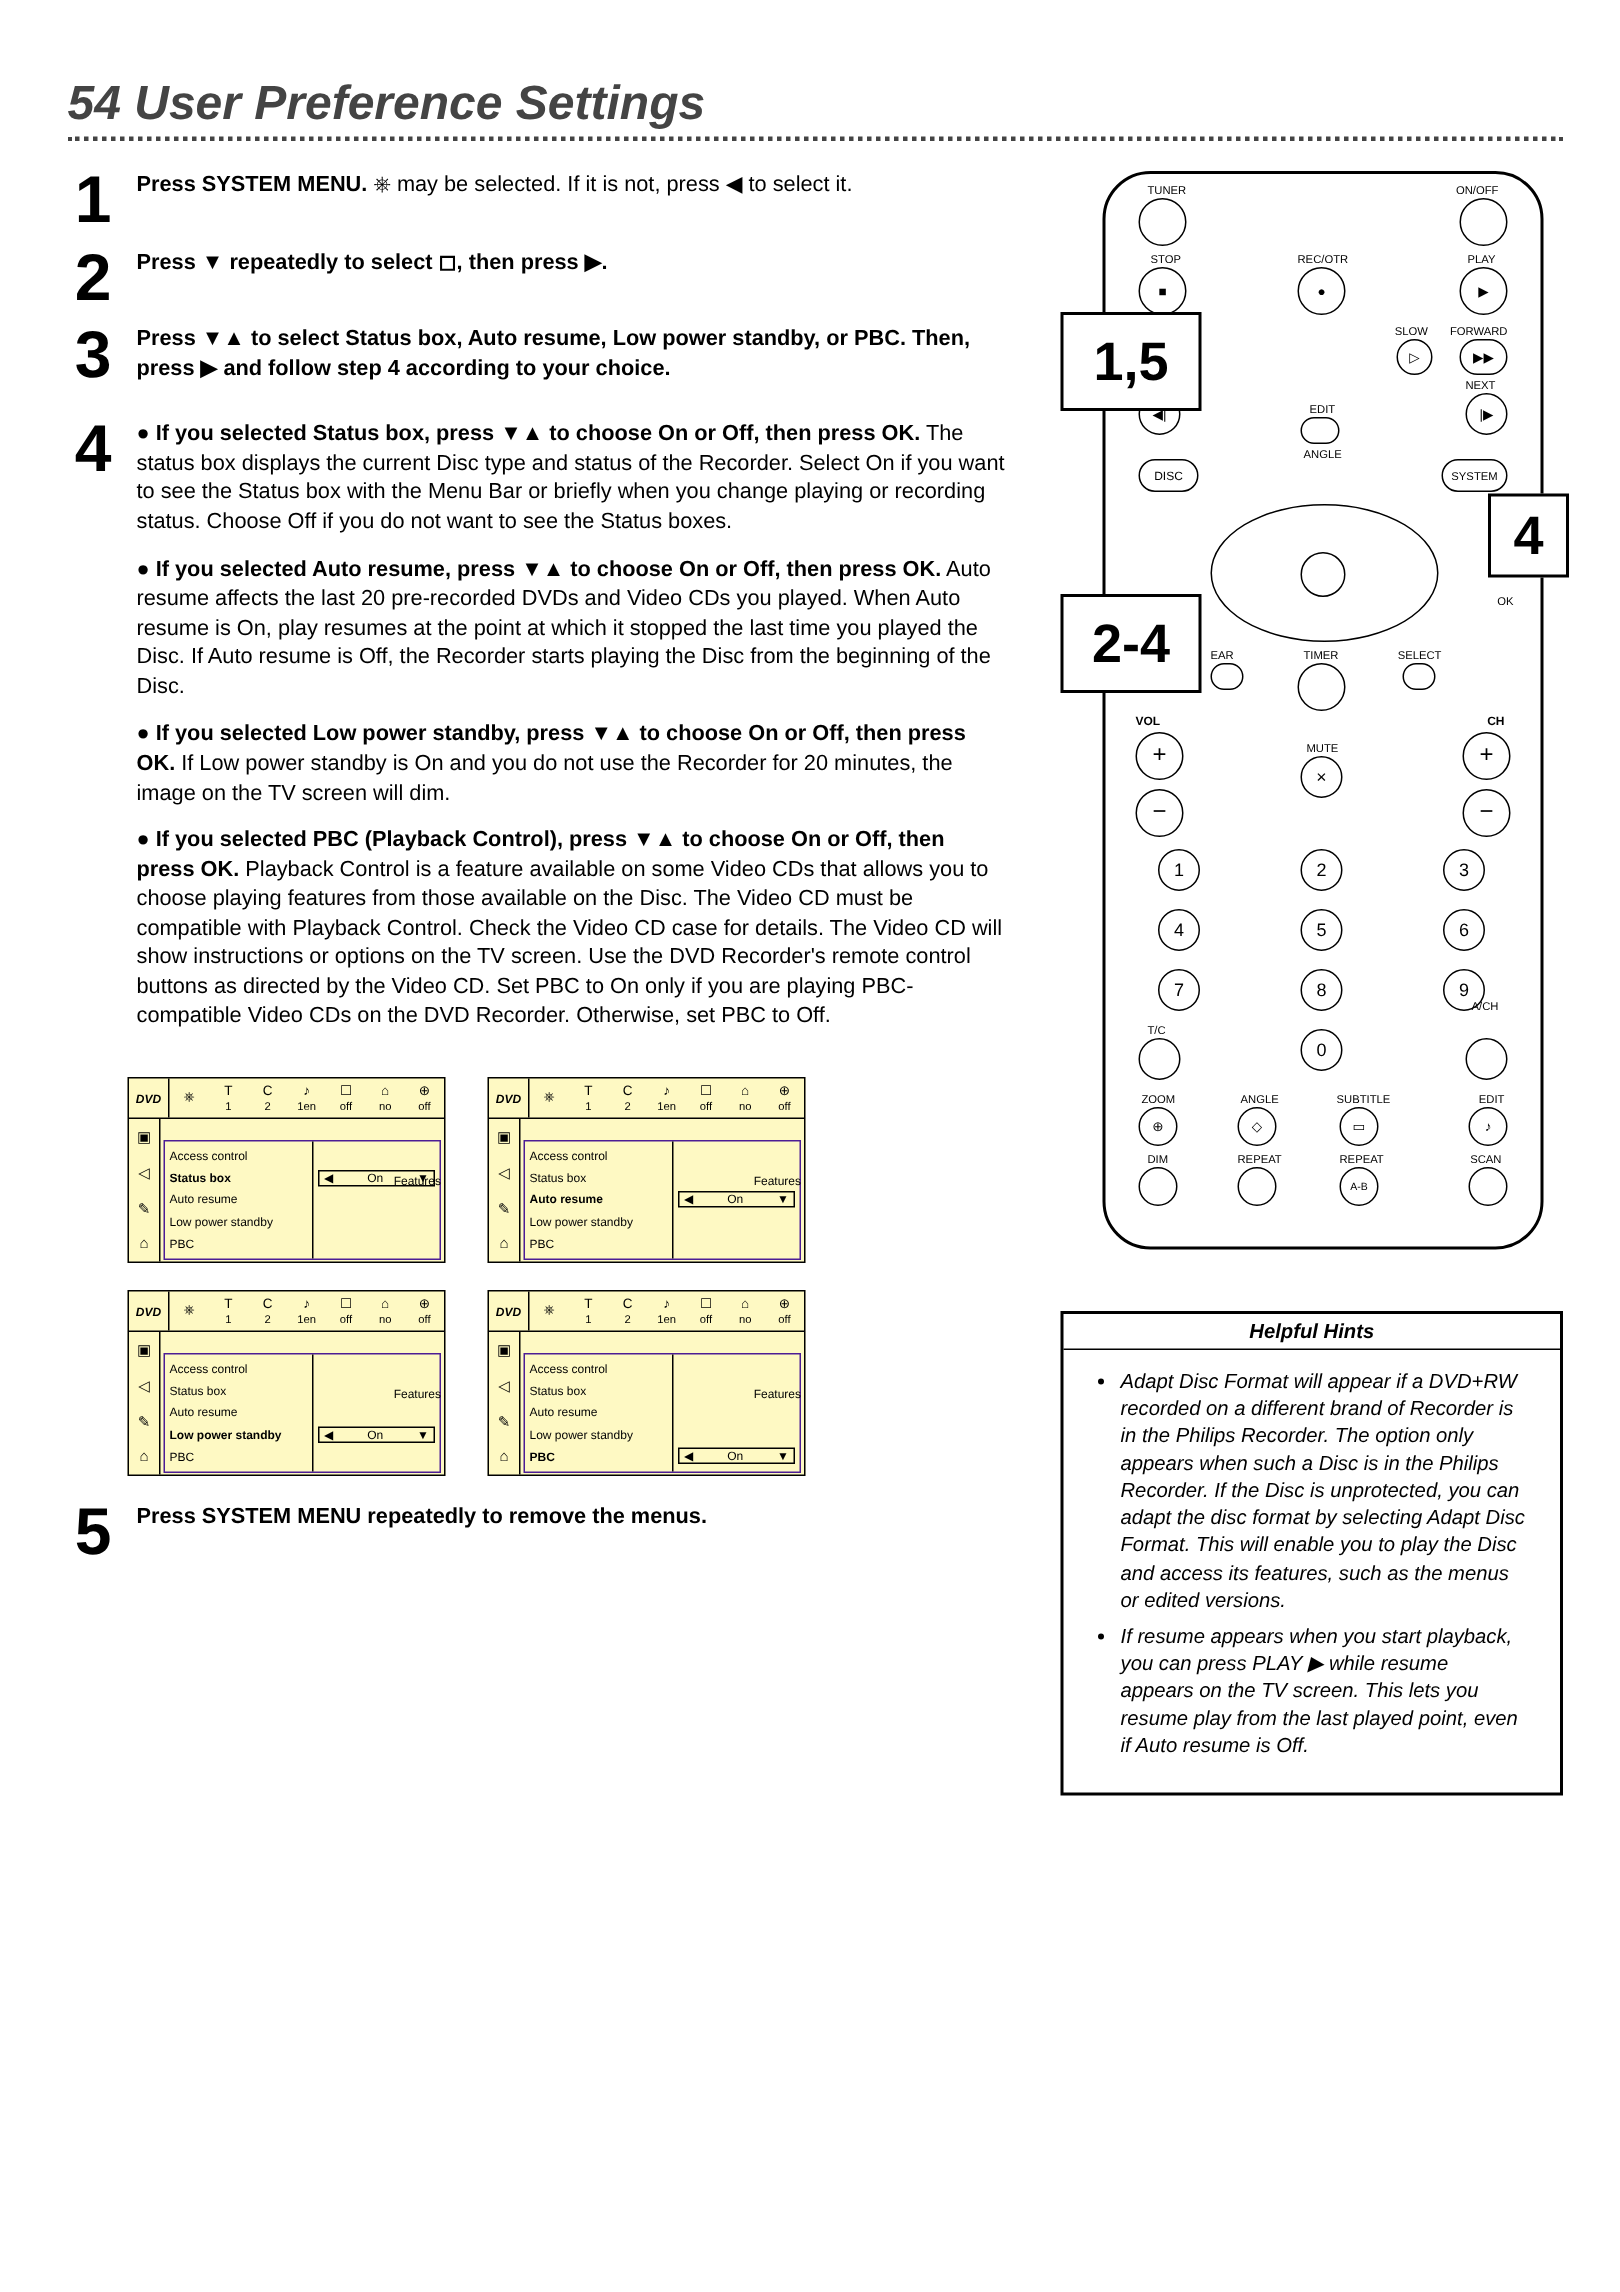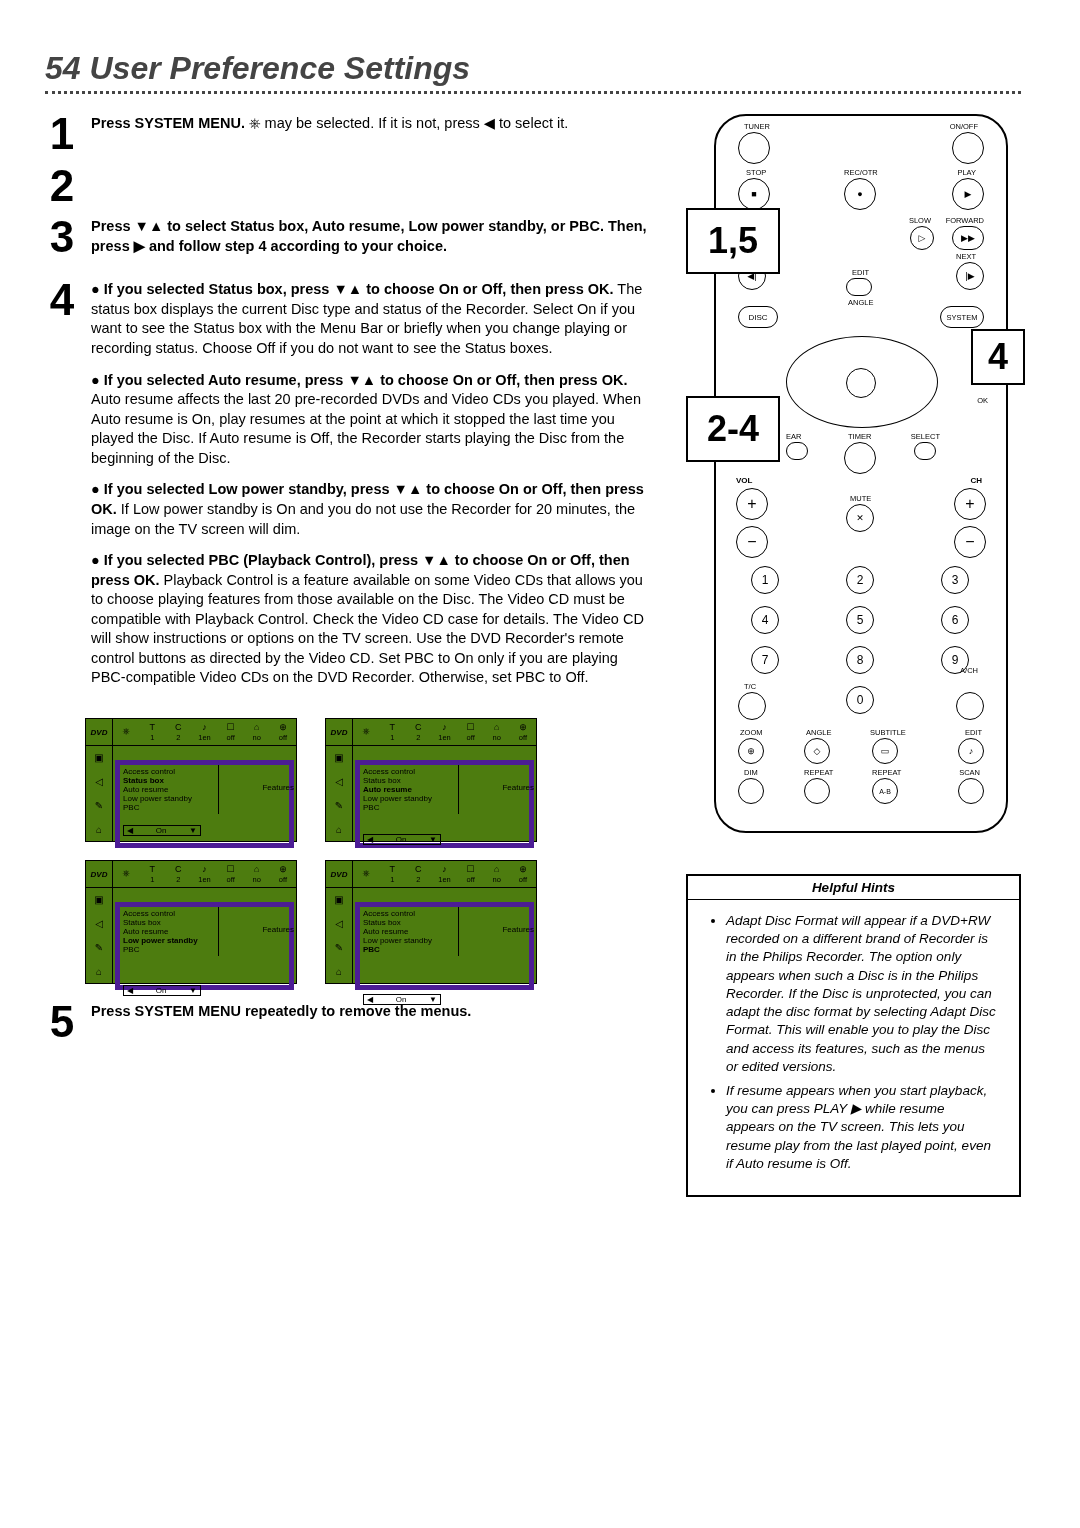--- a/index.html
+++ b/index.html
@@ -11,7 +11,7 @@
     width: 1080px;
   }
   .page {
-    padding: 50px 59px 40px 45px;
+    padding: 50px 38px 40px 45px;
     position: relative;
   }
   .title {

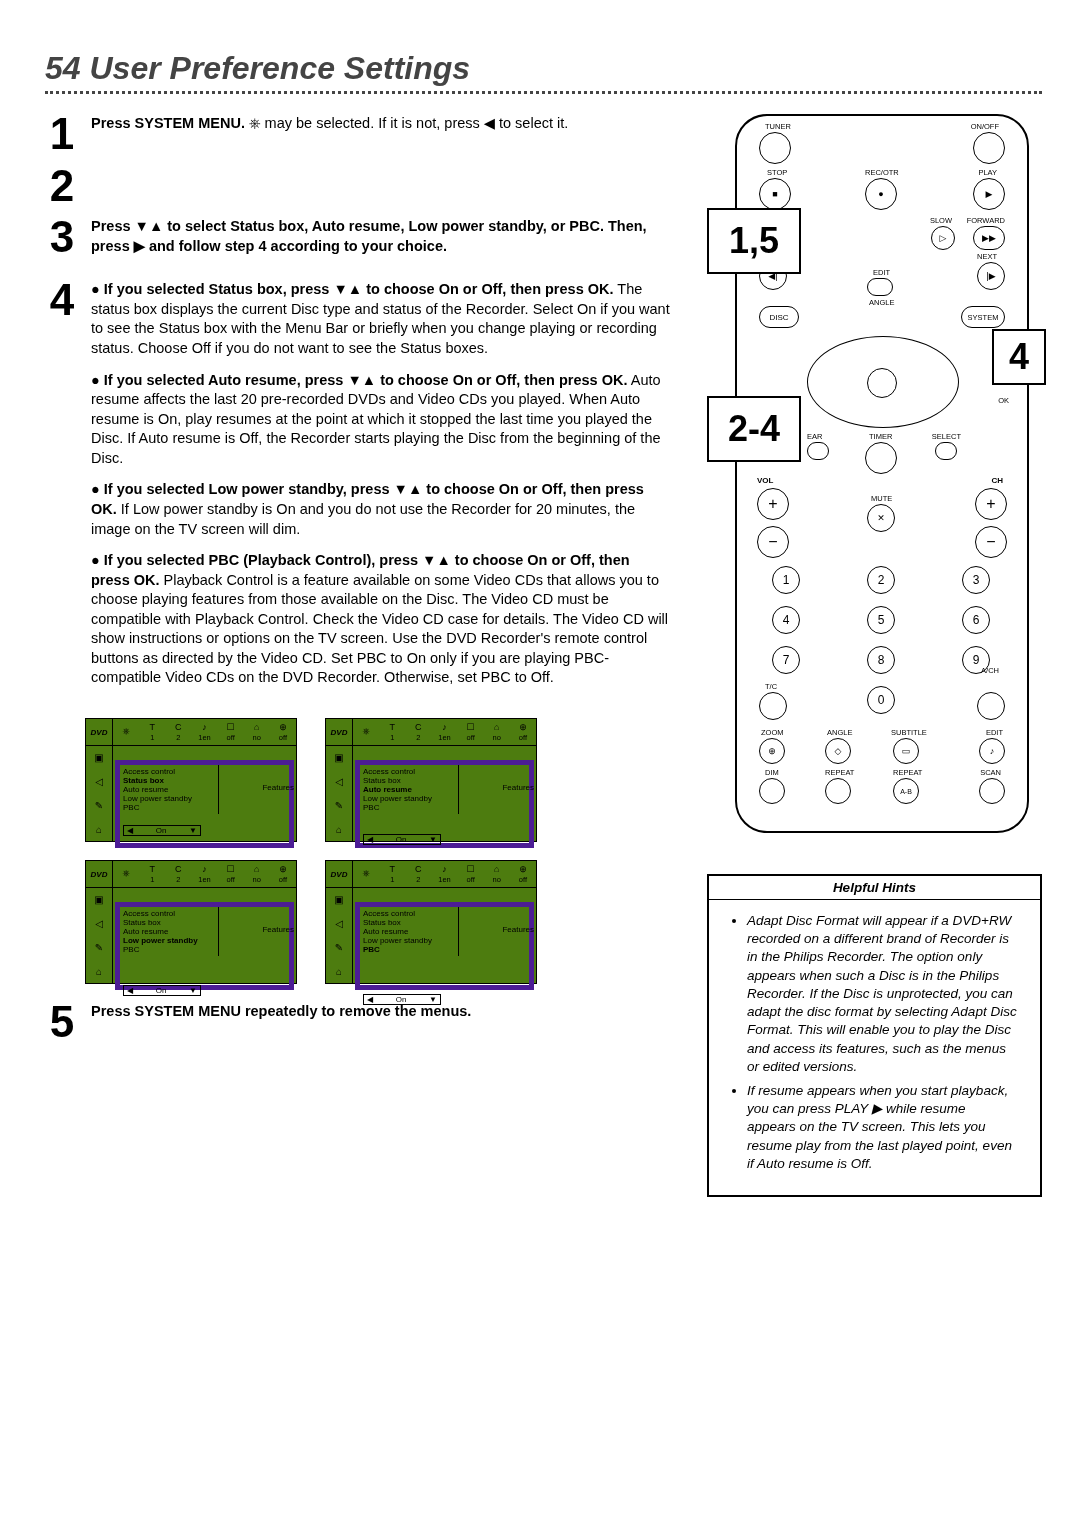--- a/index.html
+++ b/index.html
@@ -233,6 +233,9 @@
           </div>
           <div class="step">
             <div class="num">2</div>
+            <div class="body">
+              <p><span class="b">Press <span class="tri">▼</span> repeatedly to select <span class="tri">◻</span>, then press <span class="tri">▶</span>.</span></p>
+            </div>
           </div>
           <div class="step">
             <div class="num">3</div>

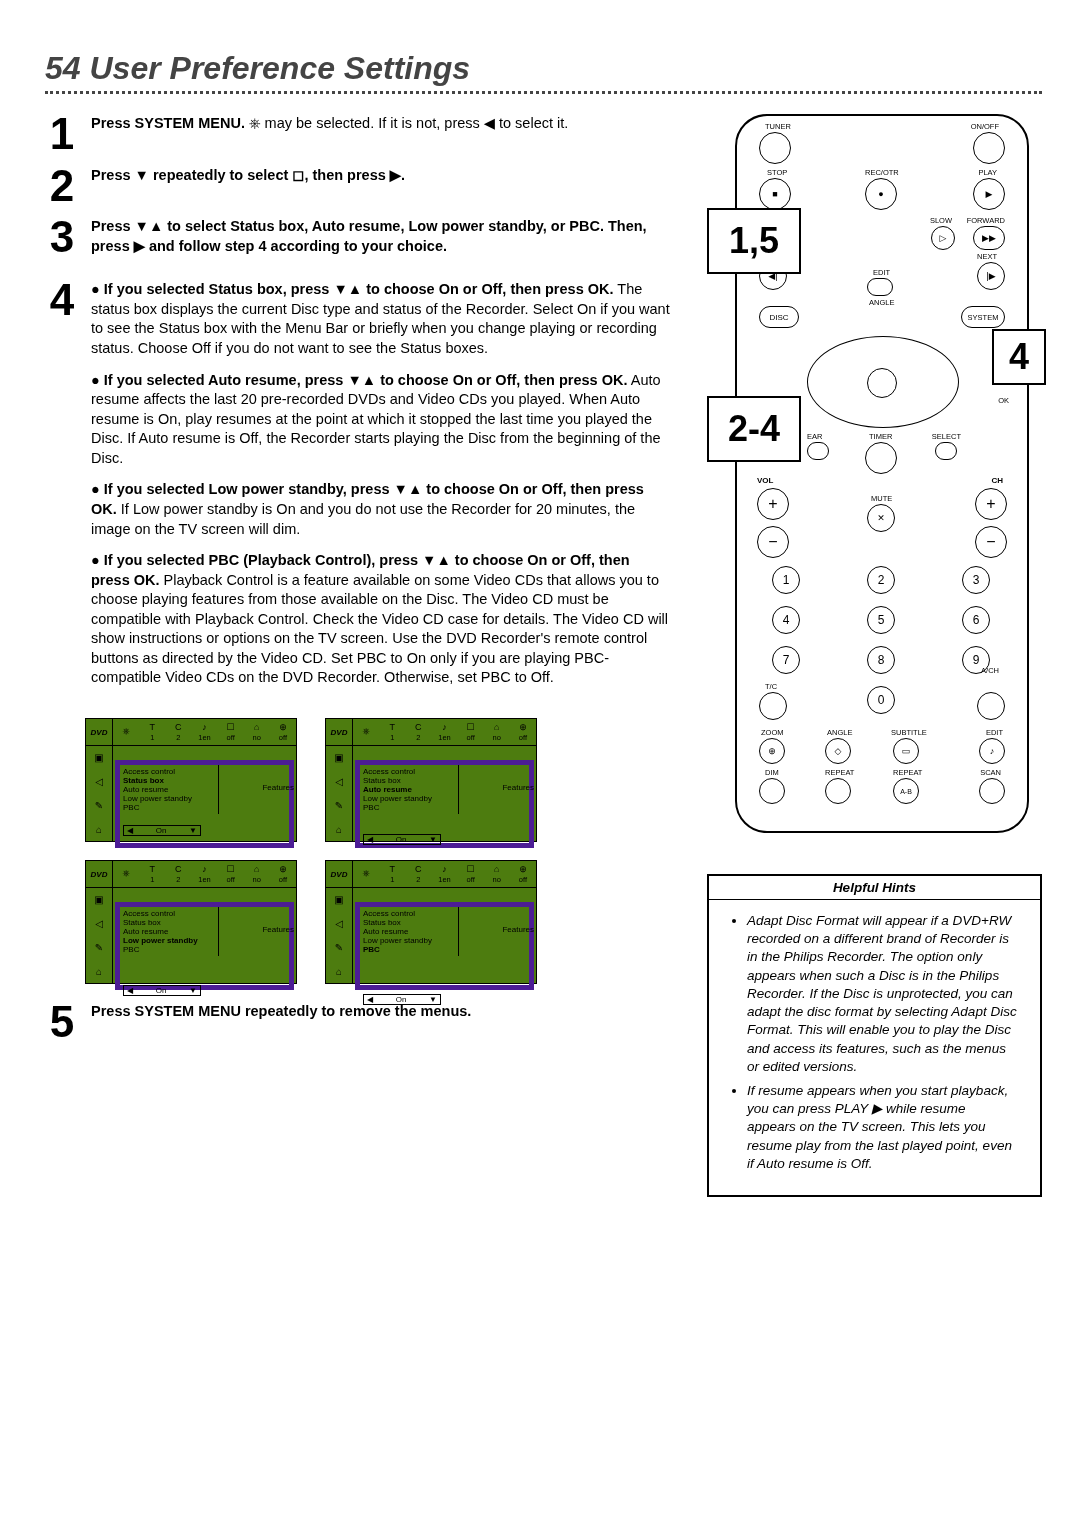--- a/index.html
+++ b/index.html
@@ -123,7 +123,7 @@
     width: 210px;
     border: 1px solid #000;
     font-size: 9px;
-    background: #4d7c0f;
+    background: #fef9c3;
     position: relative;
   }
   .menu .top {

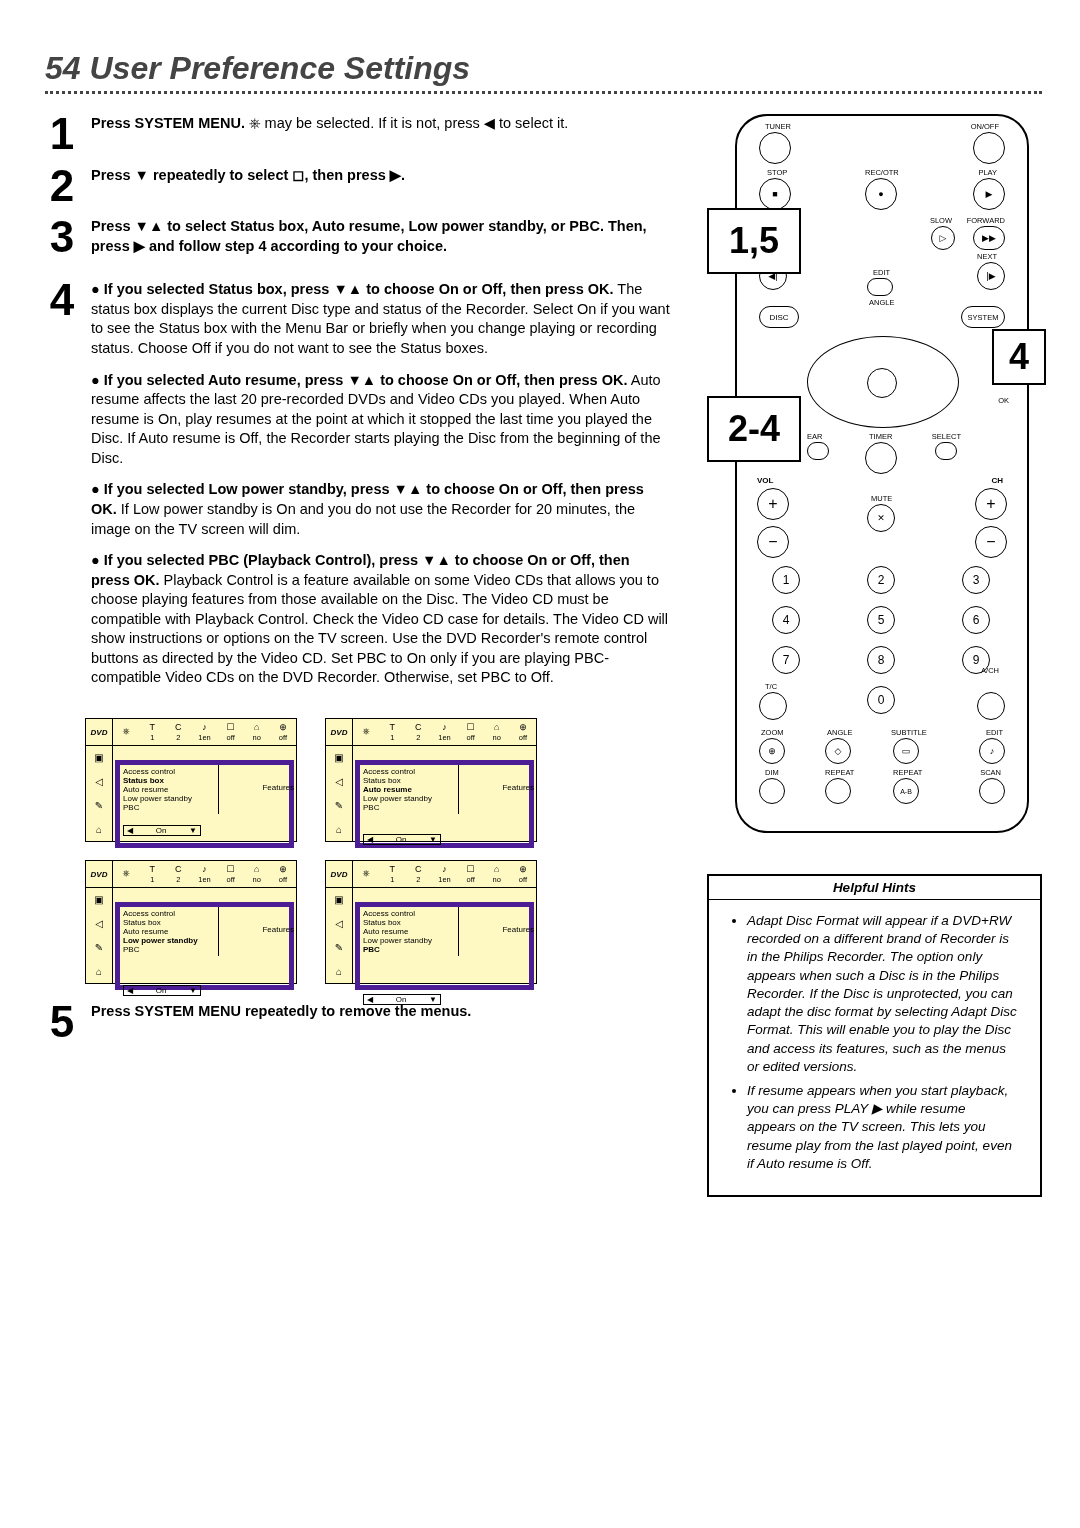--- a/index.html
+++ b/index.html
@@ -163,11 +163,10 @@
     position:absolute; right:2px; top:1px; font-size:8px;margin-top:36px;
   }
   .menu .listblock {
-    border:5px solid #4c1d95;
+    border:1px solid #4c1d95;
     display:flex;
     margin-top: 12px;
     height: 78px;
-    flex-direction: column;
   }
   .menu .listnames {
     width: 92px;

